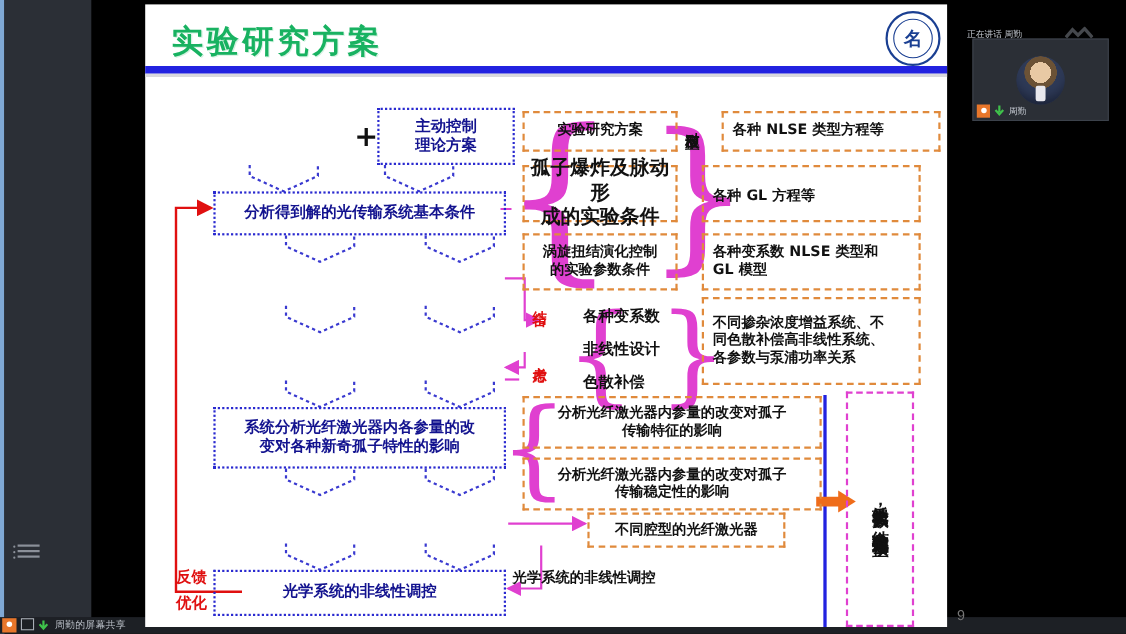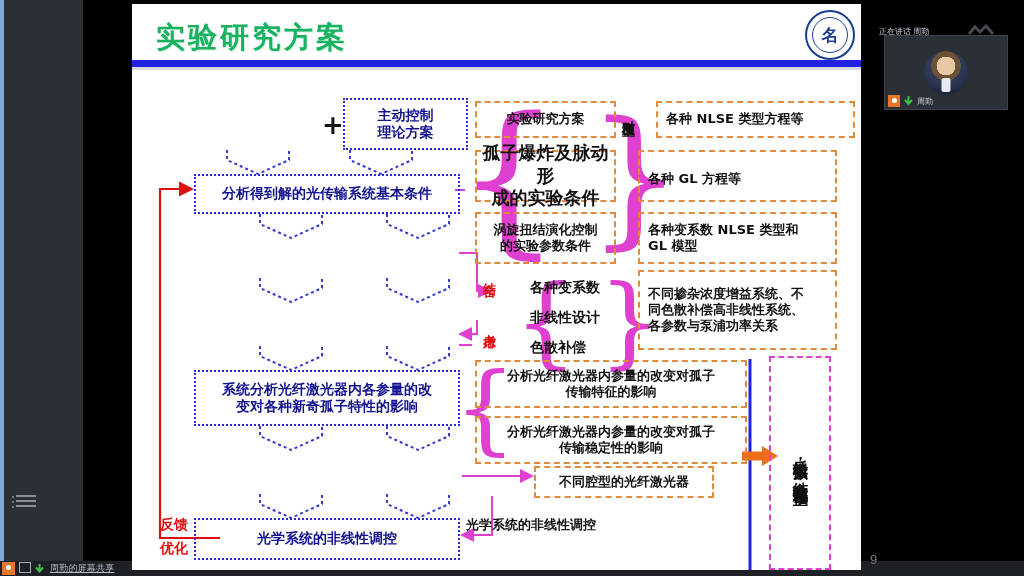--- a/index.html
+++ b/index.html
@@ -21,7 +21,7 @@
   .tb-i2{position:absolute;left:19px;bottom:3px;width:10px;height:9px;border:1px solid #a8adb5;}
   .tb-i3{position:absolute;left:34px;bottom:2px;width:11px;height:11px;}
   .tb-i3 svg{display:block;}
-  .tb-text{position:absolute;left:50px;bottom:2px;font-size:9px;color:#b9bec6;letter-spacing:.2px;line-height:11px;text-decoration:underline;}
+  .tb-text{position:absolute;left:50px;bottom:2px;font-size:9px;color:#b9bec6;letter-spacing:.2px;line-height:11px;}
 
   
   .vid{position:absolute;left:884px;top:35px;width:122px;height:73px;background:#2b2f36;border:1px solid #3c424b;}

